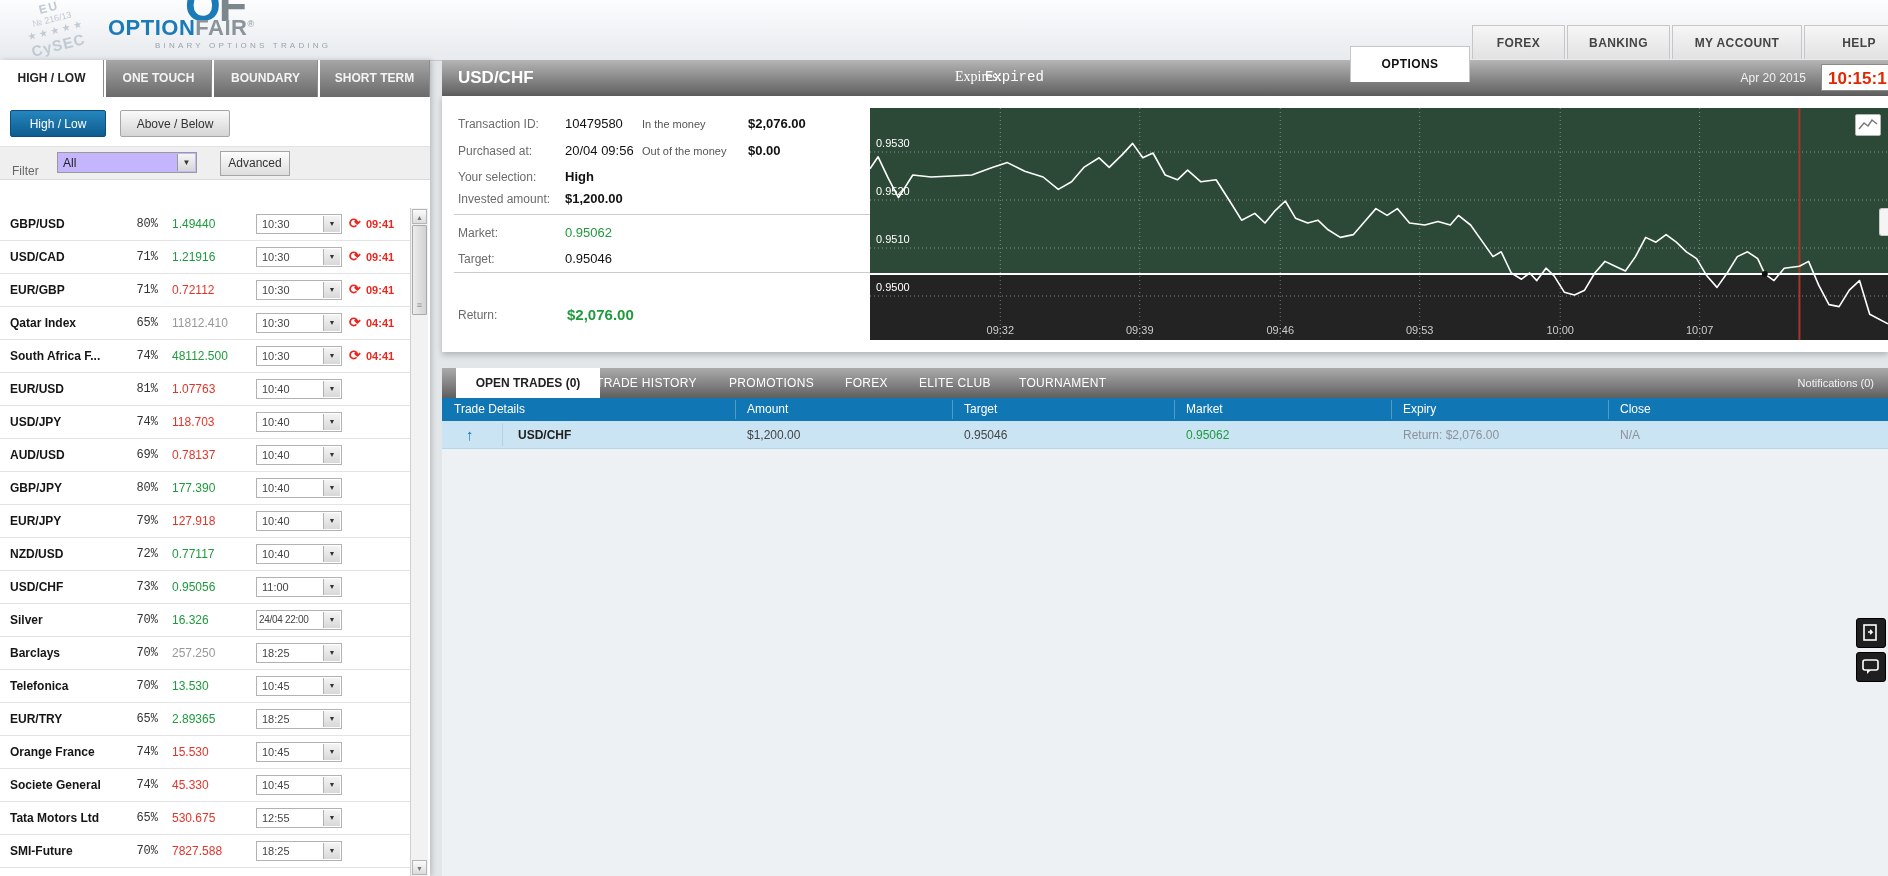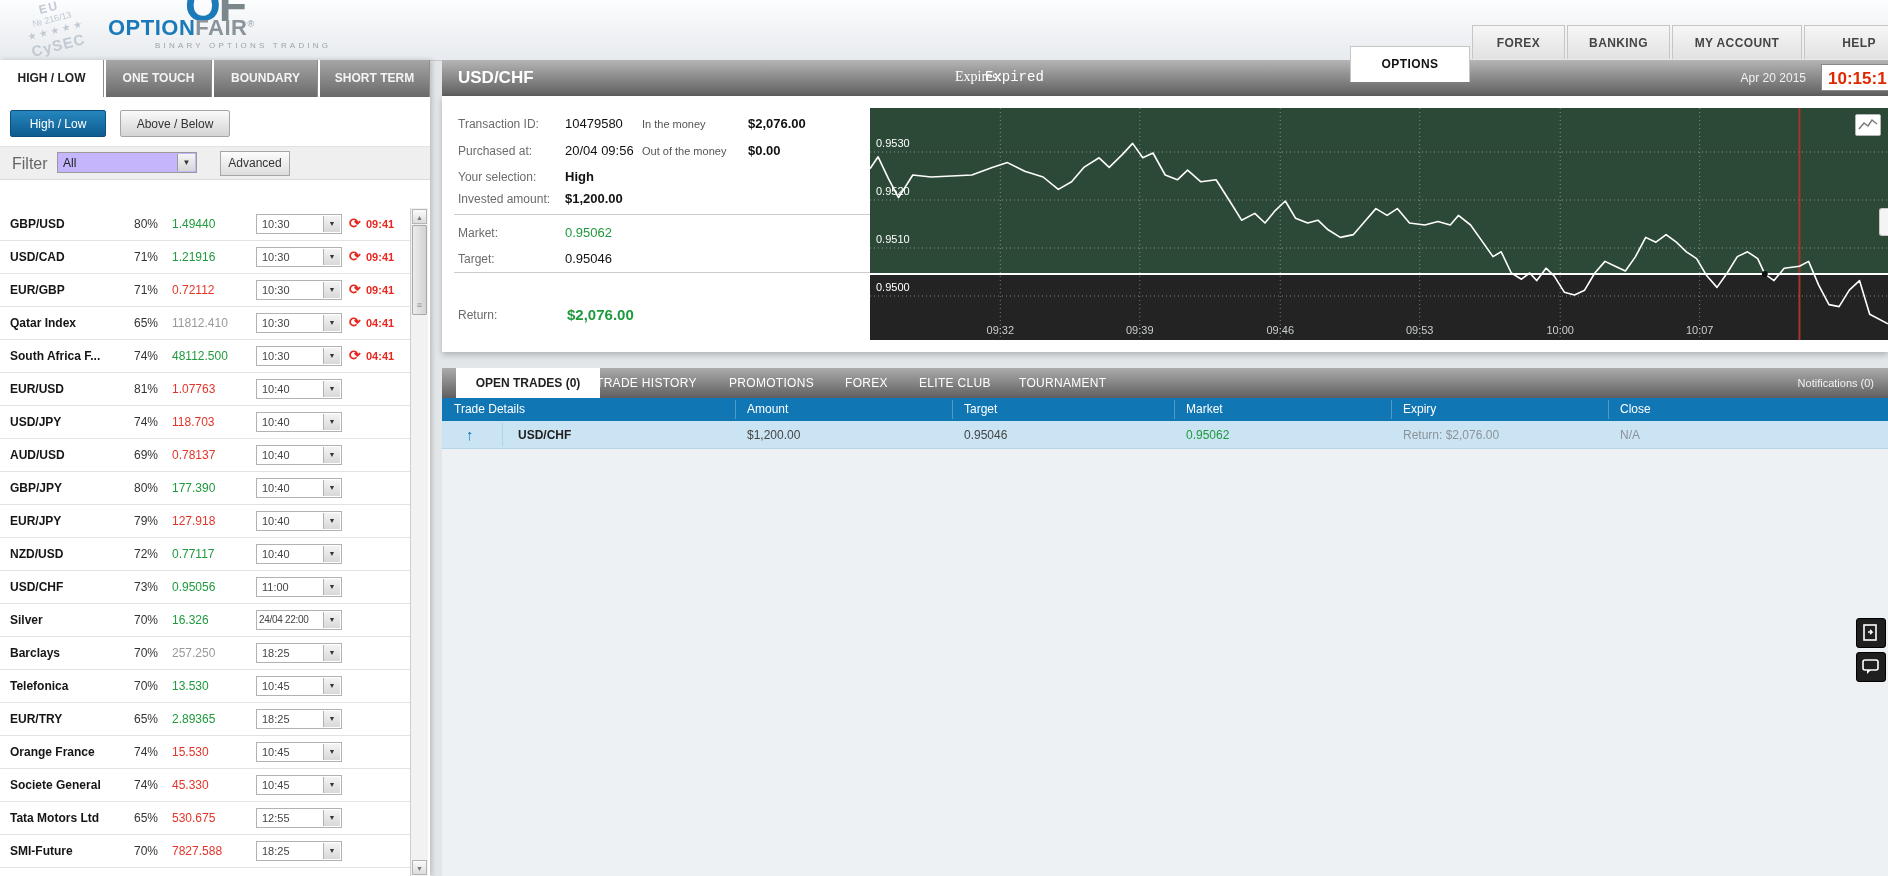--- a/index.html
+++ b/index.html
@@ -36,7 +36,7 @@
   .mode-off{left:120px;width:110px;background:linear-gradient(#fafafa,#d4d4d4);color:#333;border:1px solid #a6a6a6;}
   .filter-band{position:absolute;left:0;top:86px;width:430px;height:32px;background:#efefef;
                border-top:1px solid #e2e2e2;border-bottom:1px solid #dadada;}
-  .filter-lab{position:absolute;left:12px;top:8px;font-size:16px;color:#666;}
+  .filter-lab{position:absolute;left:12px;top:17px;font-size:12px;color:#666;}
   .filter-sel{position:absolute;left:57px;top:5px;width:140px;height:21px;background:#c4b5fd;
               border:1px solid #9a9a9a;box-sizing:border-box;}
   .filter-sel .val{display:block;font-size:12px;color:#222;padding:3px 0 0 5px;}

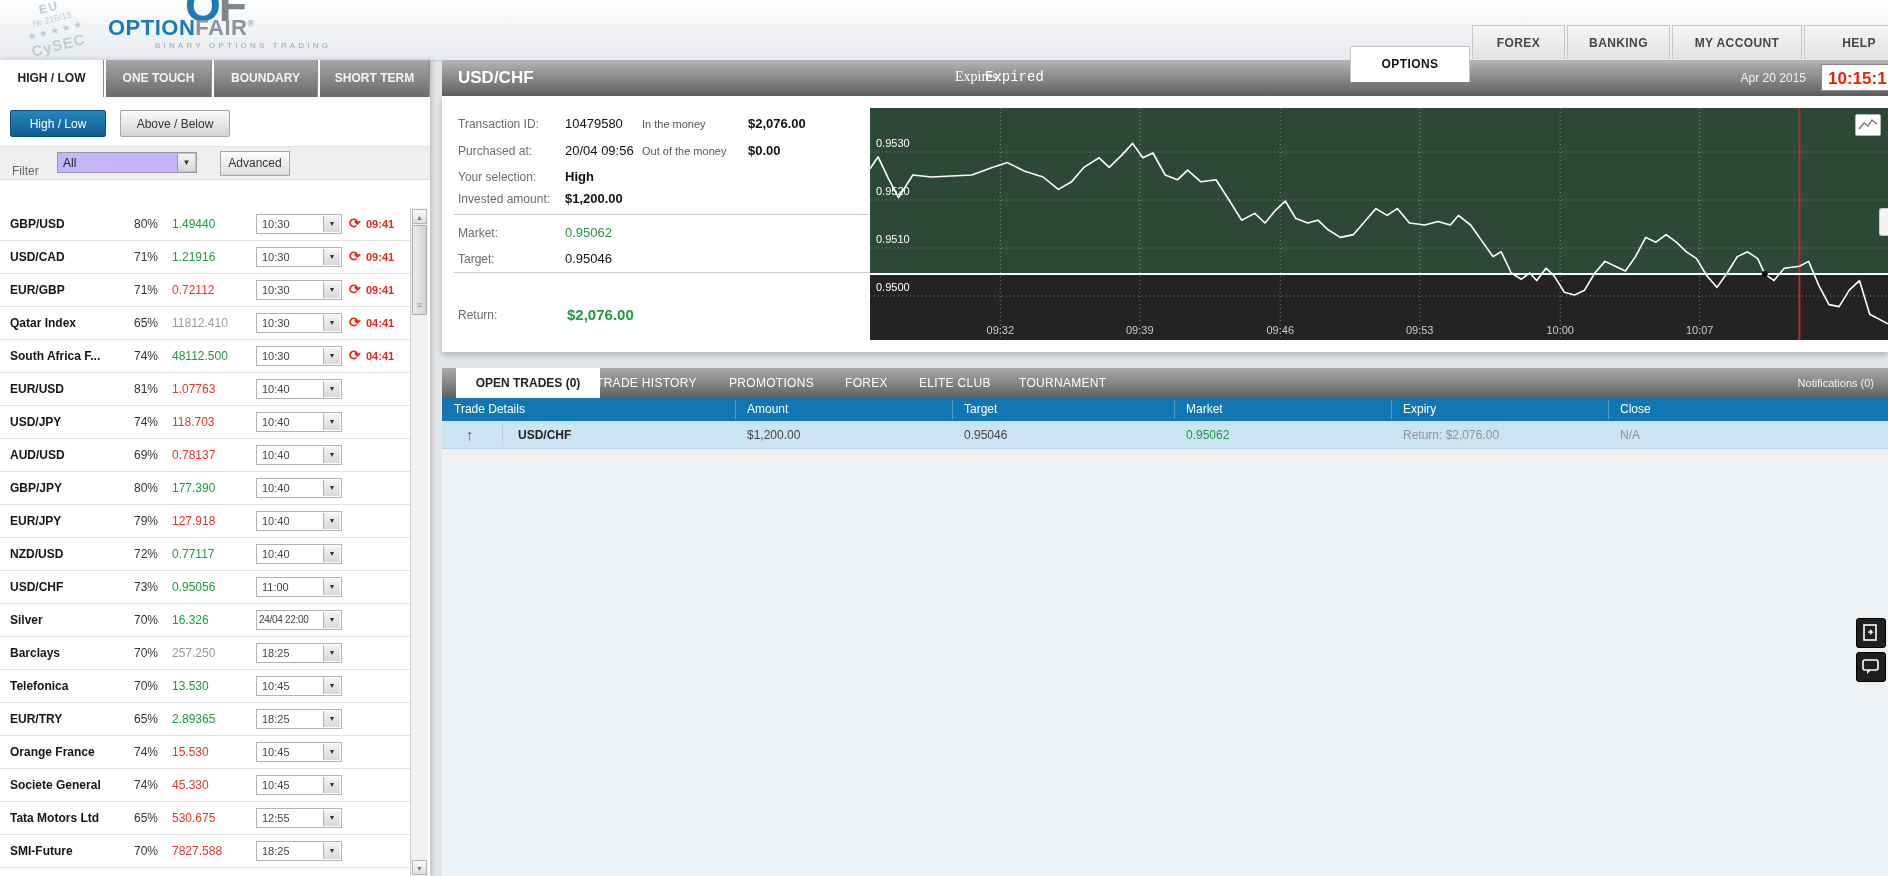--- a/index.html
+++ b/index.html
@@ -52,7 +52,7 @@
   .cdiv{position:absolute;top:0;height:660px;width:1px;background:#ececec;z-index:0;}
   .arow{position:relative;height:33px;border-bottom:1px solid #e3e3e3;box-sizing:border-box;background:#fff;}
   .arow .nm{position:absolute;left:10px;top:9px;font-size:12px;font-weight:bold;color:#151515;}
-  .arow .pct{position:absolute;left:118px;top:9px;width:40px;text-align:right;font-size:12px;color:#333;}
+  .arow .pct{position:absolute;left:118px;top:9px;width:40px;text-align:right;font-size:12px;color:#333;font-family:Liberation Mono, monospace;}
   .arow .pr{position:absolute;left:172px;top:9px;font-size:12px;}
   .pr.green{color:#1f9a3d;} .pr.red{color:#e3342a;} .pr.gray{color:#999;}
   .asel{position:absolute;left:256px;top:6px;width:86px;height:20px;background:#fff;

